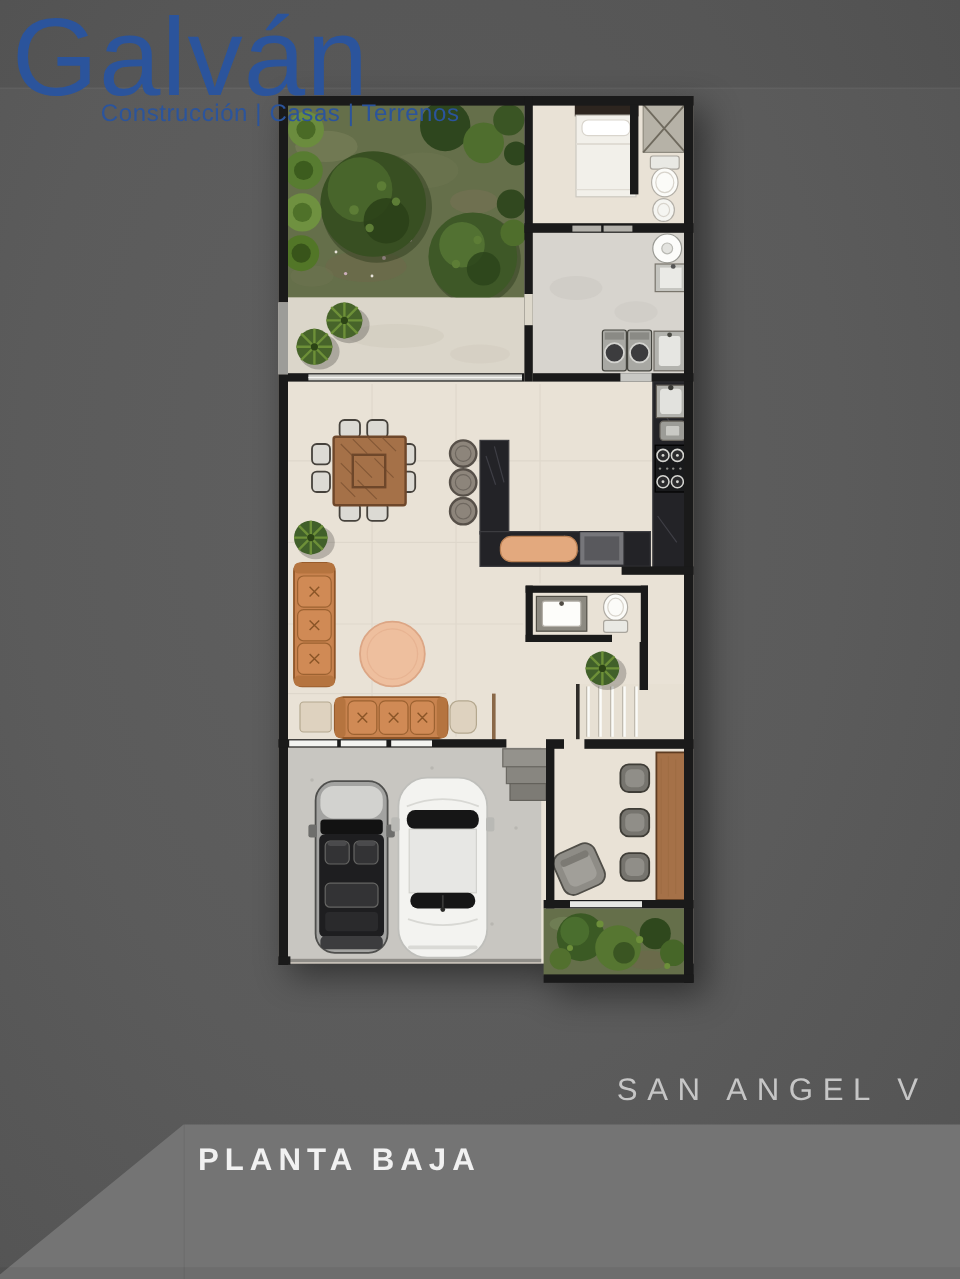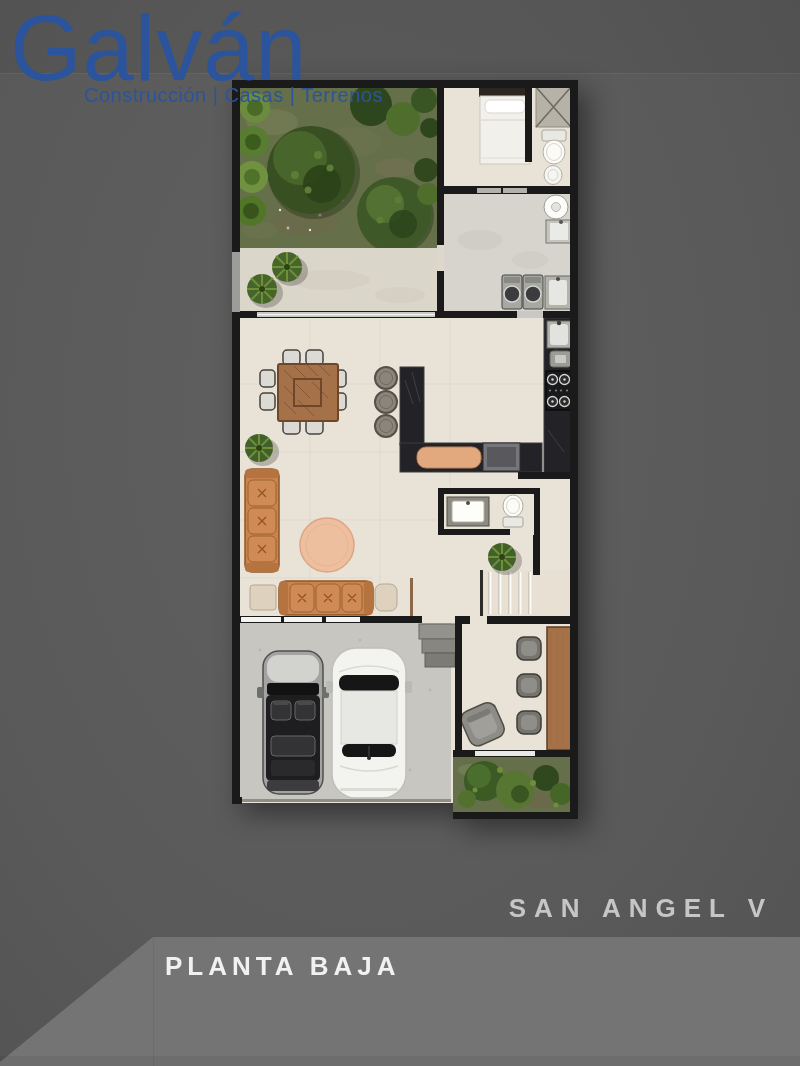--- a/index.html
+++ b/index.html
@@ -47,7 +47,7 @@
   }
   .project-title{
     position:absolute;right:27px;top:893px;z-index:4;
-    font-size:26px;font-weight:700;letter-spacing:8px;white-space:nowrap;
+    font-size:26px;font-weight:400;letter-spacing:8px;white-space:nowrap;
     color:var(--project_text,#c6c6c6);
   }
   .floor-title{

